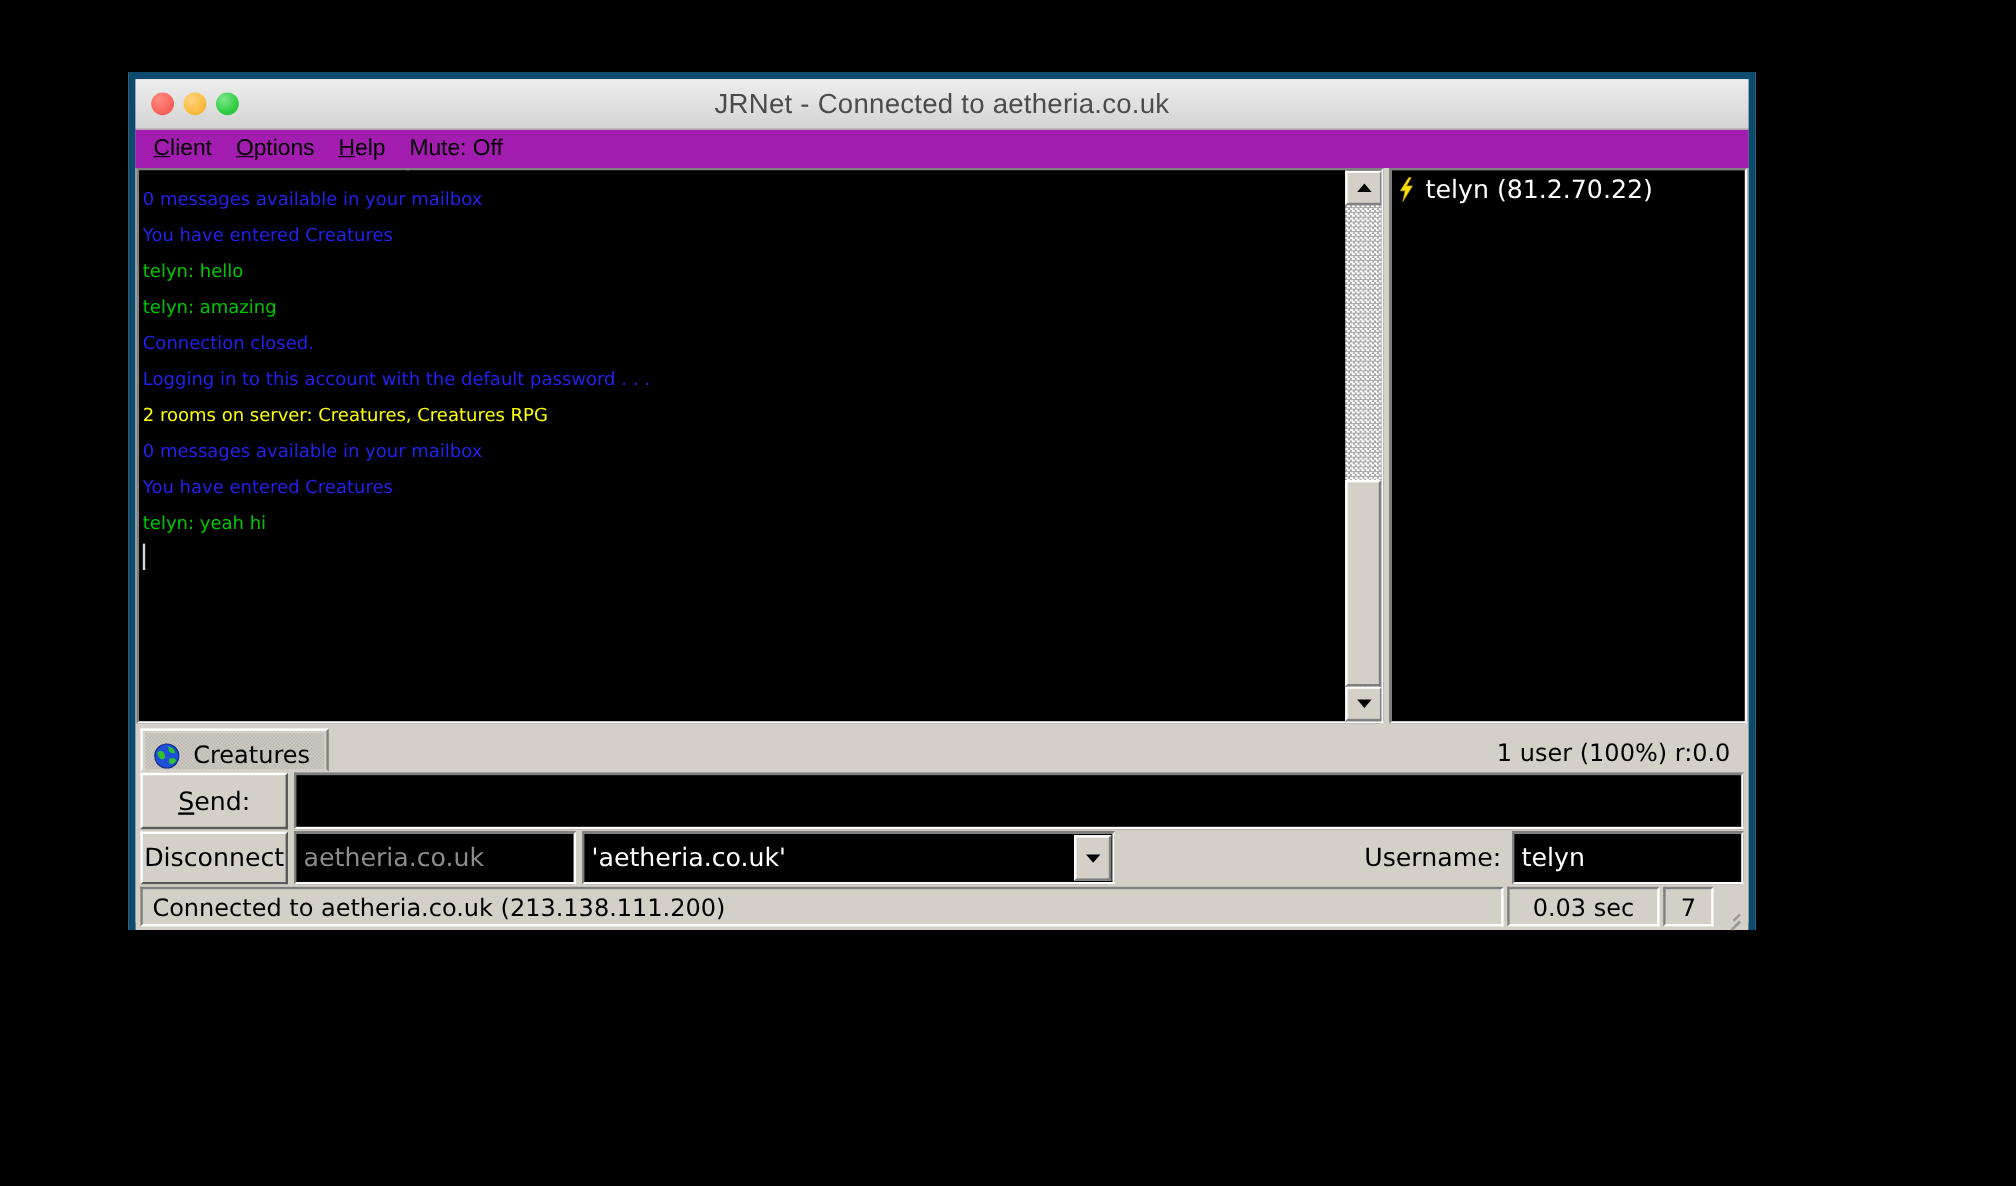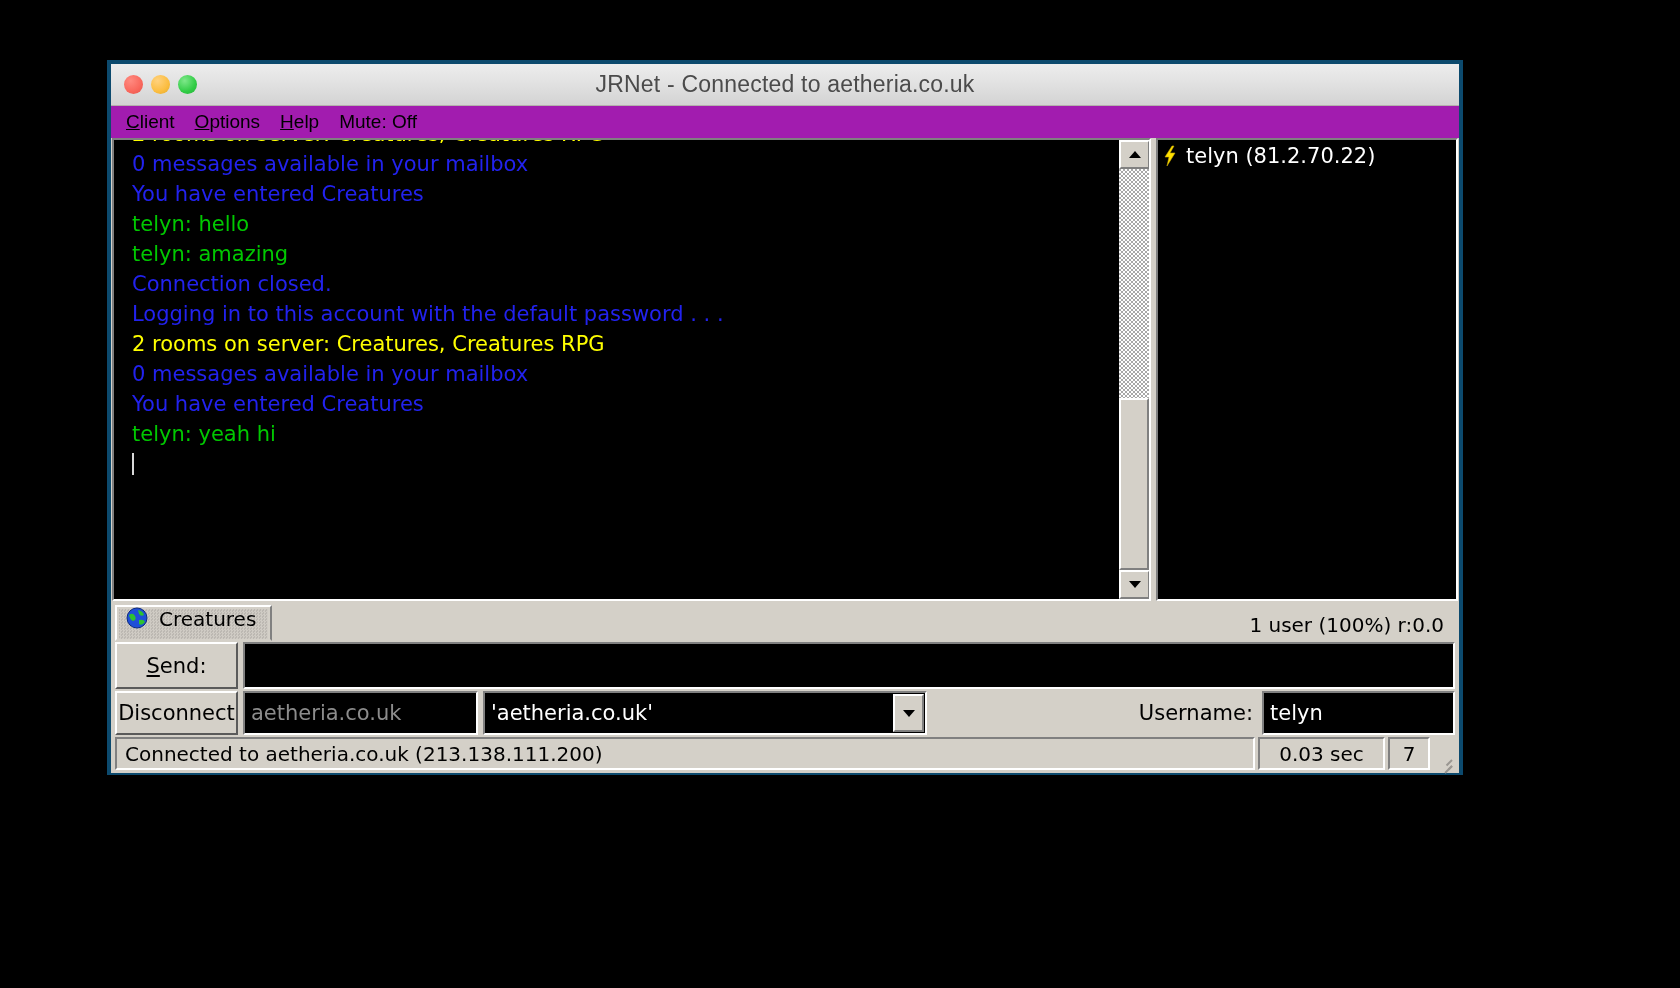--- a/index.html
+++ b/index.html
@@ -17,7 +17,7 @@
     left: 107px; top: 60px;
     width: 1356px; height: 715px;
     background: #d4d0c8;
-    border: 4px solid #0c4a6e;
+    border: 6px solid #0c4a6e;
     box-shadow: 0 6px 22px rgba(0,0,0,0.55);
     display: flex;
     flex-direction: column;

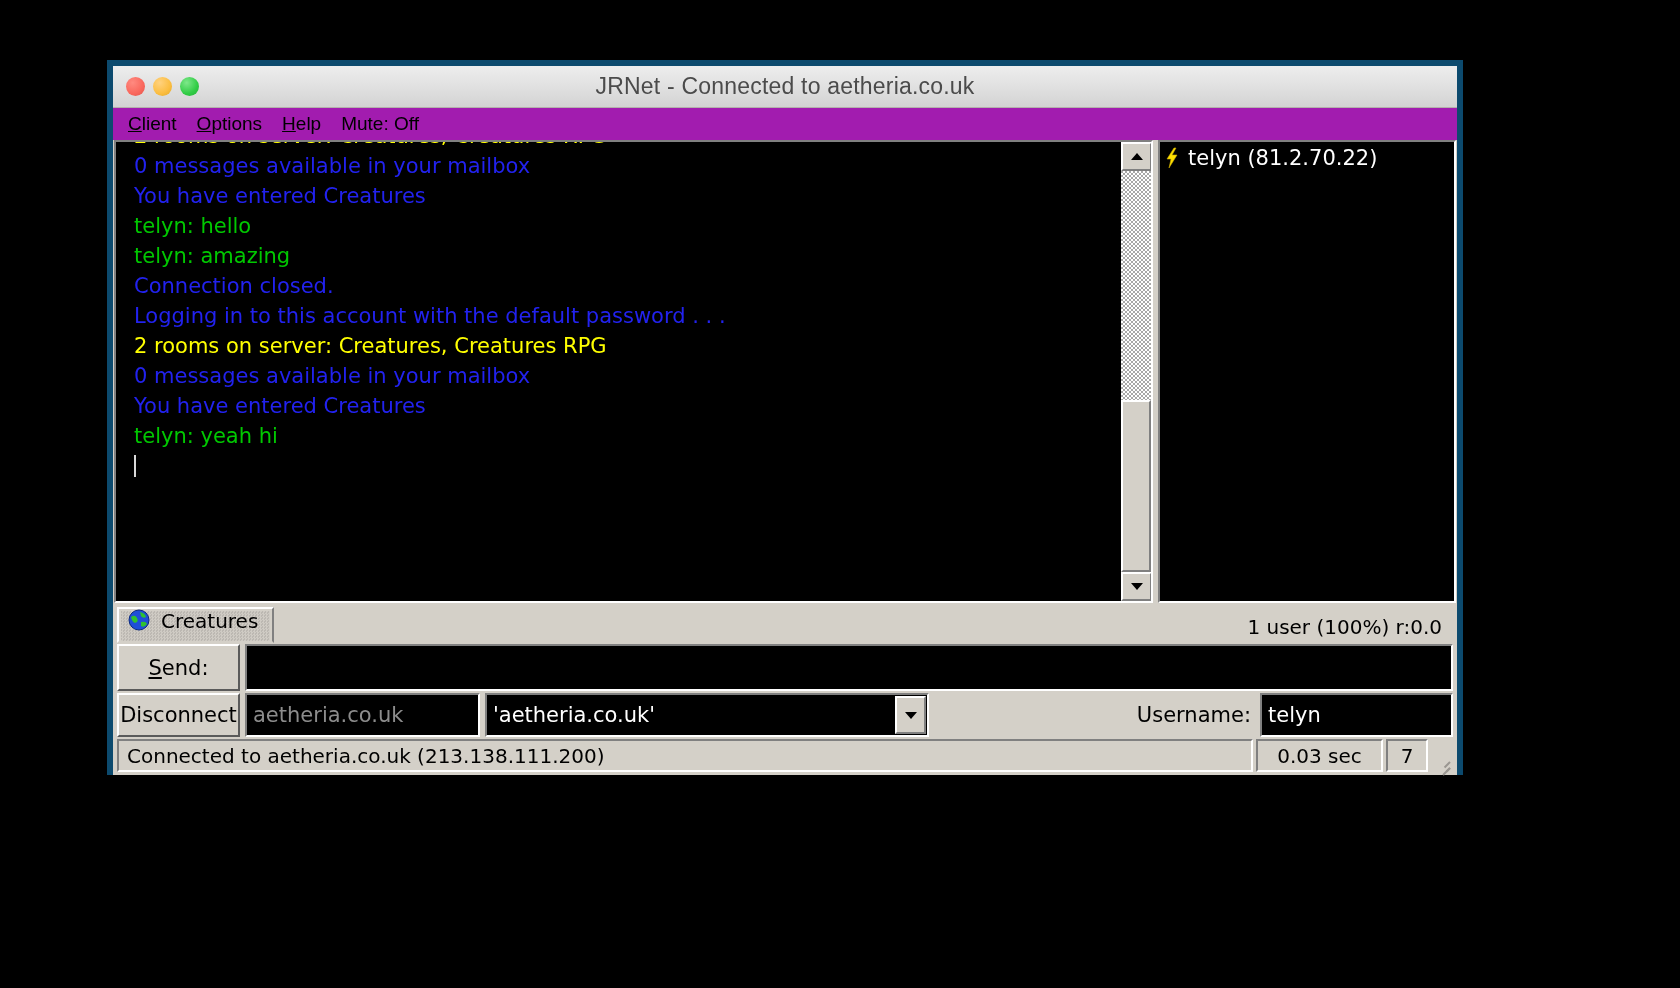--- a/index.html
+++ b/index.html
@@ -95,10 +95,10 @@
   }
   #log {
     flex: 1 1 auto;
-    padding: 0 0 0 18px;
+    padding: 0 0 0 3px;
     overflow: hidden;
     font-family: "DejaVu Sans", sans-serif;
-    font-size: 21px;
+    font-size: 15px;
     line-height: 30px;
     background: #000;
   }

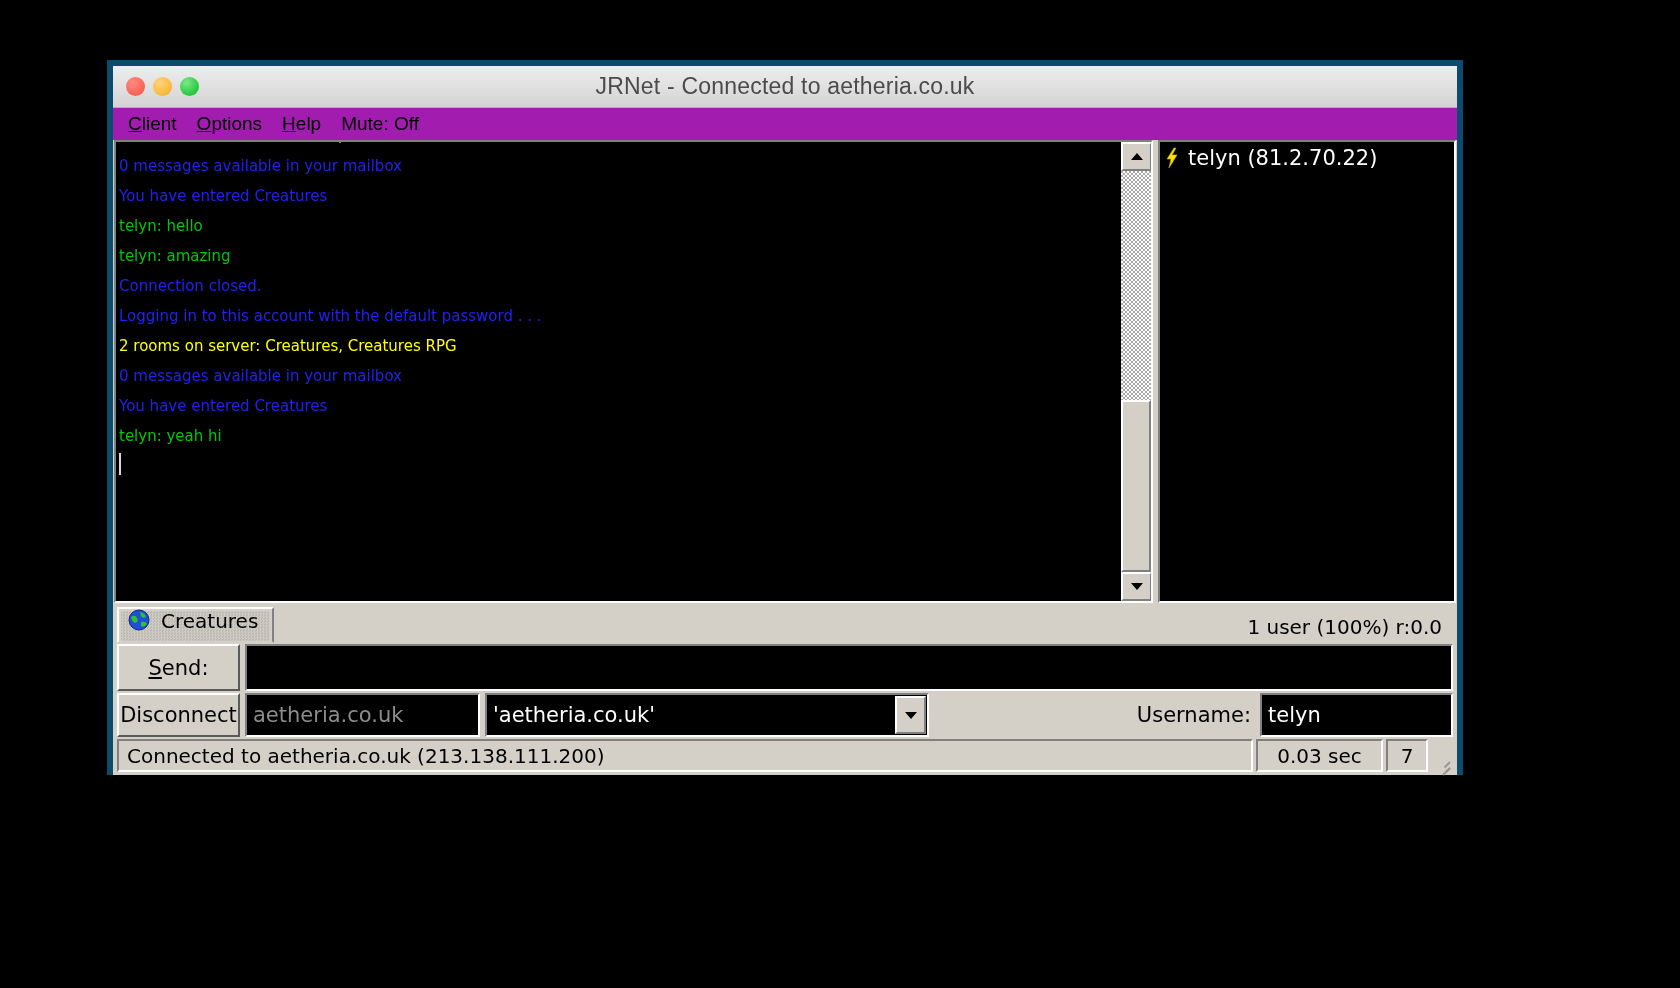--- a/index.html
+++ b/index.html
@@ -190,7 +190,7 @@
     background: #d4d0c8;
     border: 2px solid;
     border-color: #ffffff #808080 #d4d0c8 #ffffff;
-    display: flex; align-items: flex-start; gap: 11px;
+    display: flex; align-items: flex-end; gap: 11px;
     font-family: "DejaVu Sans", sans-serif;
     font-size: 20px;
     color: #000;

